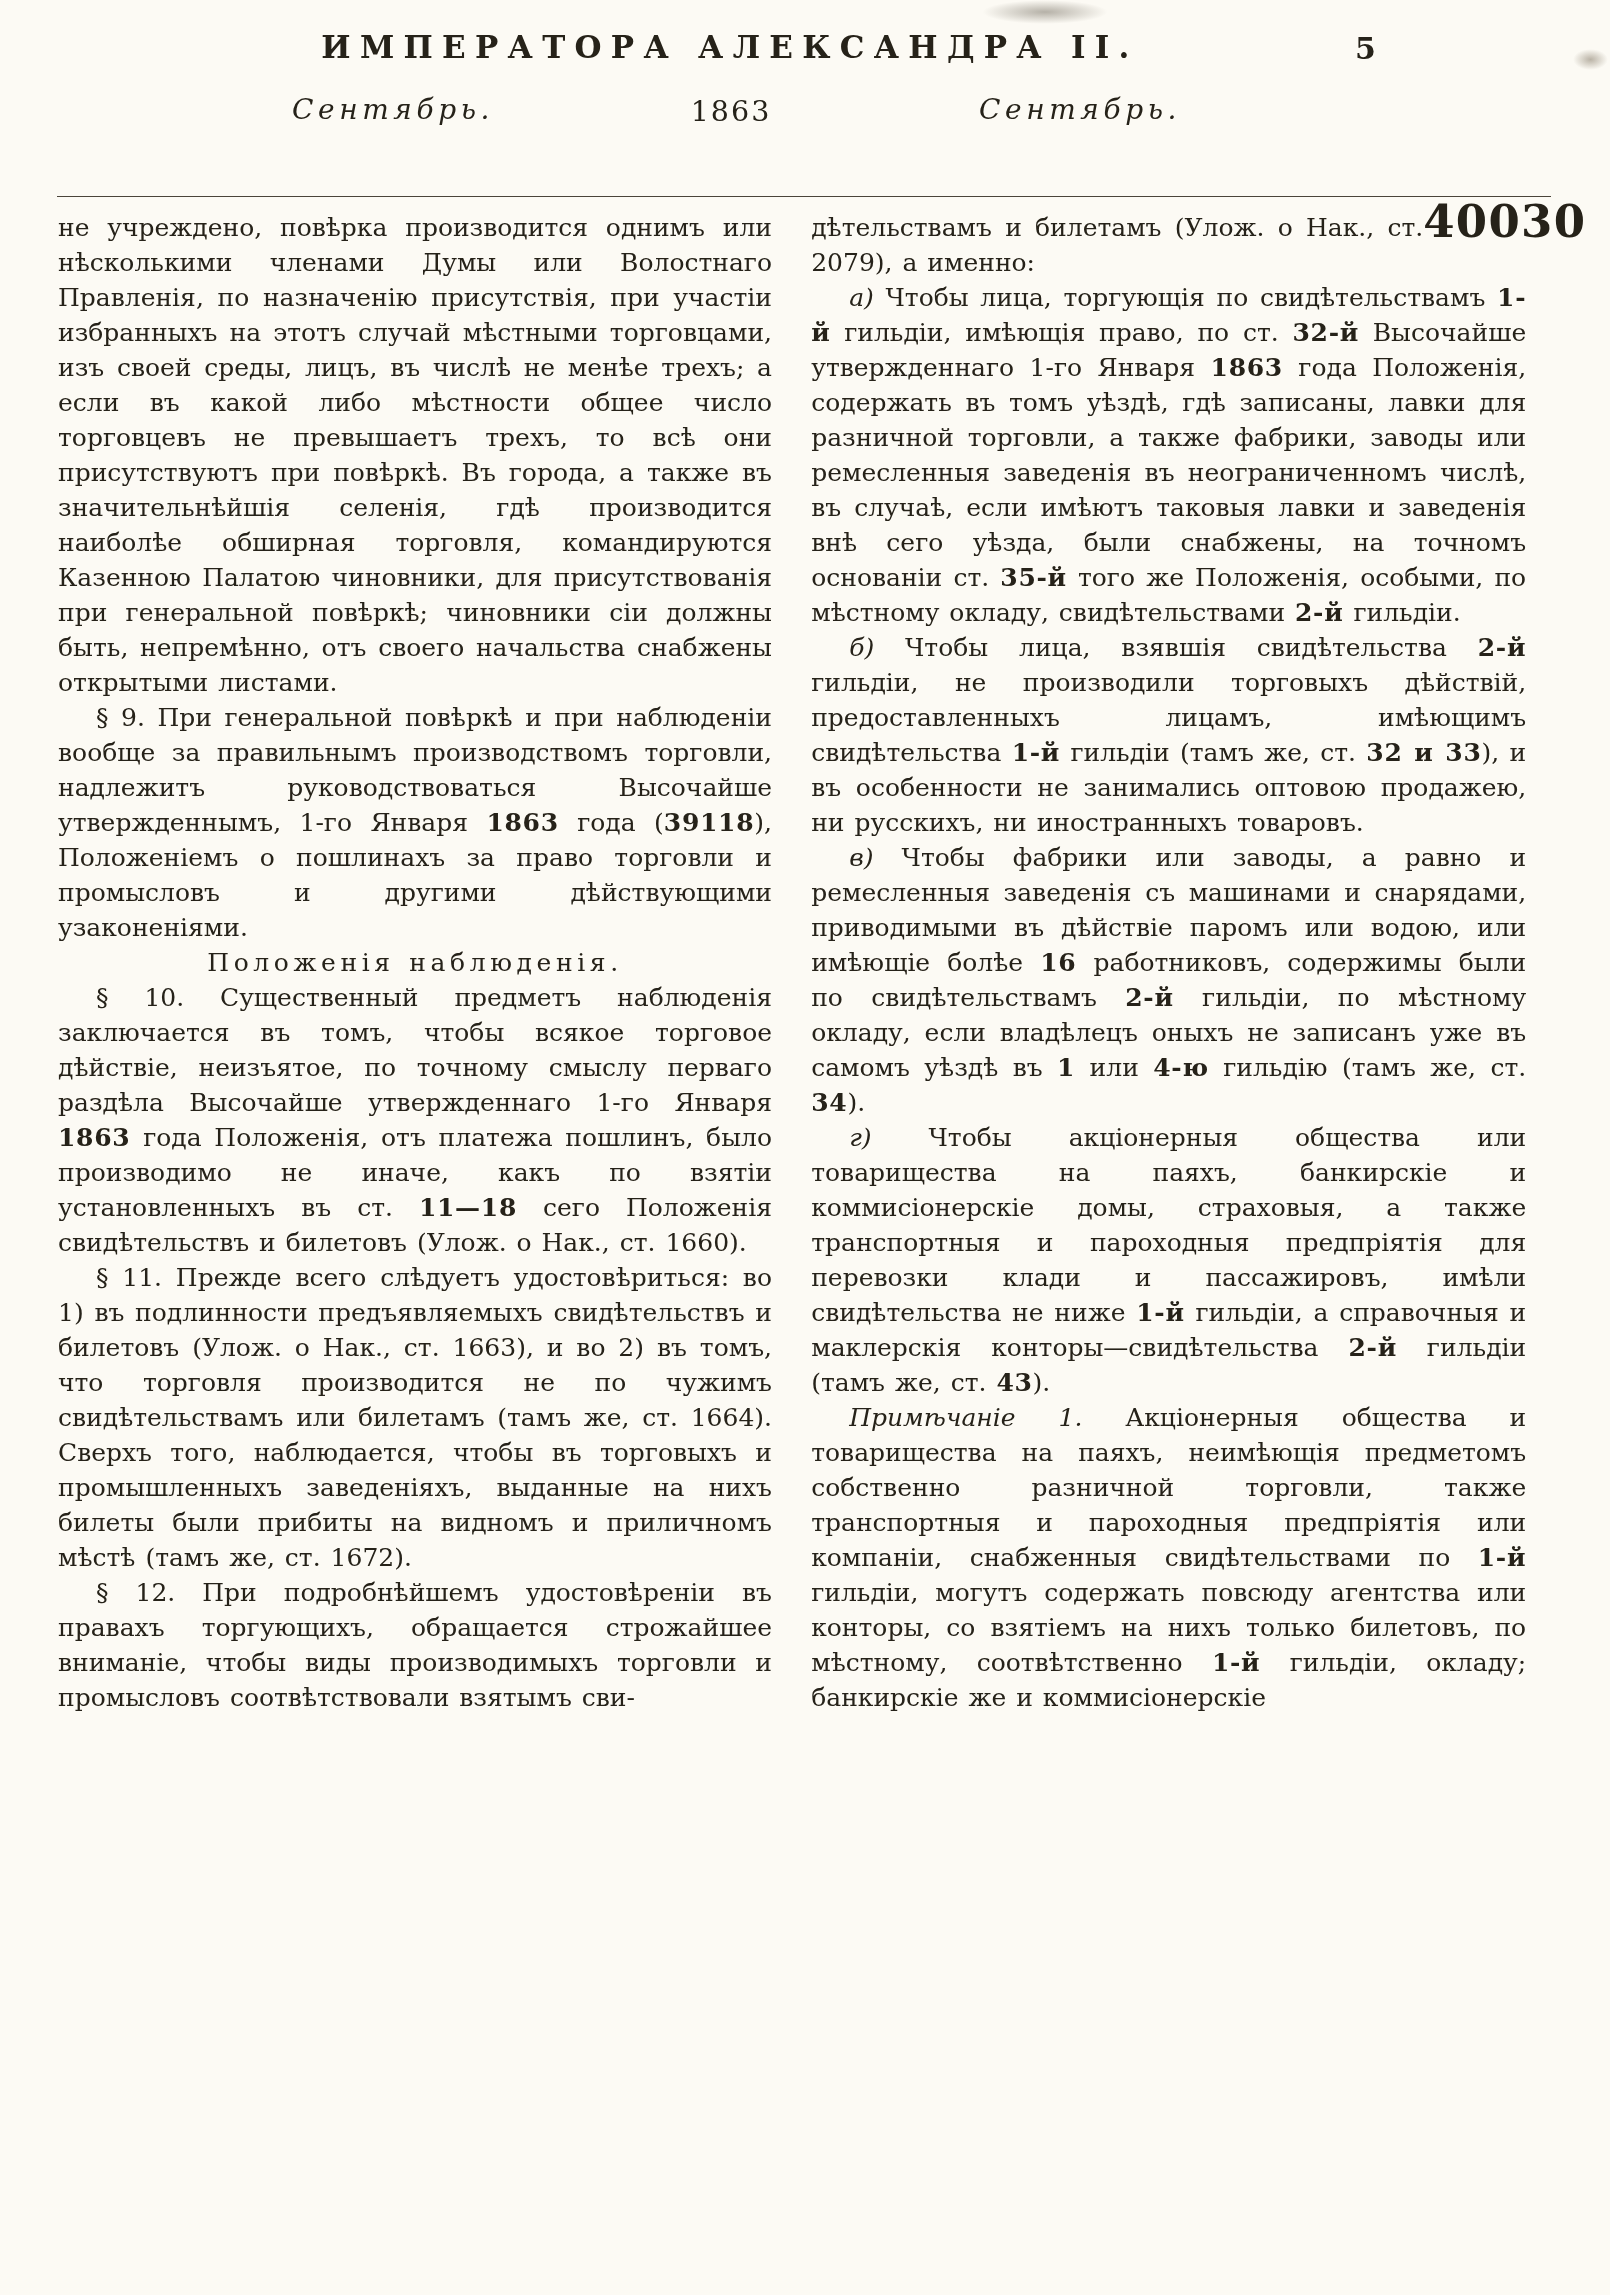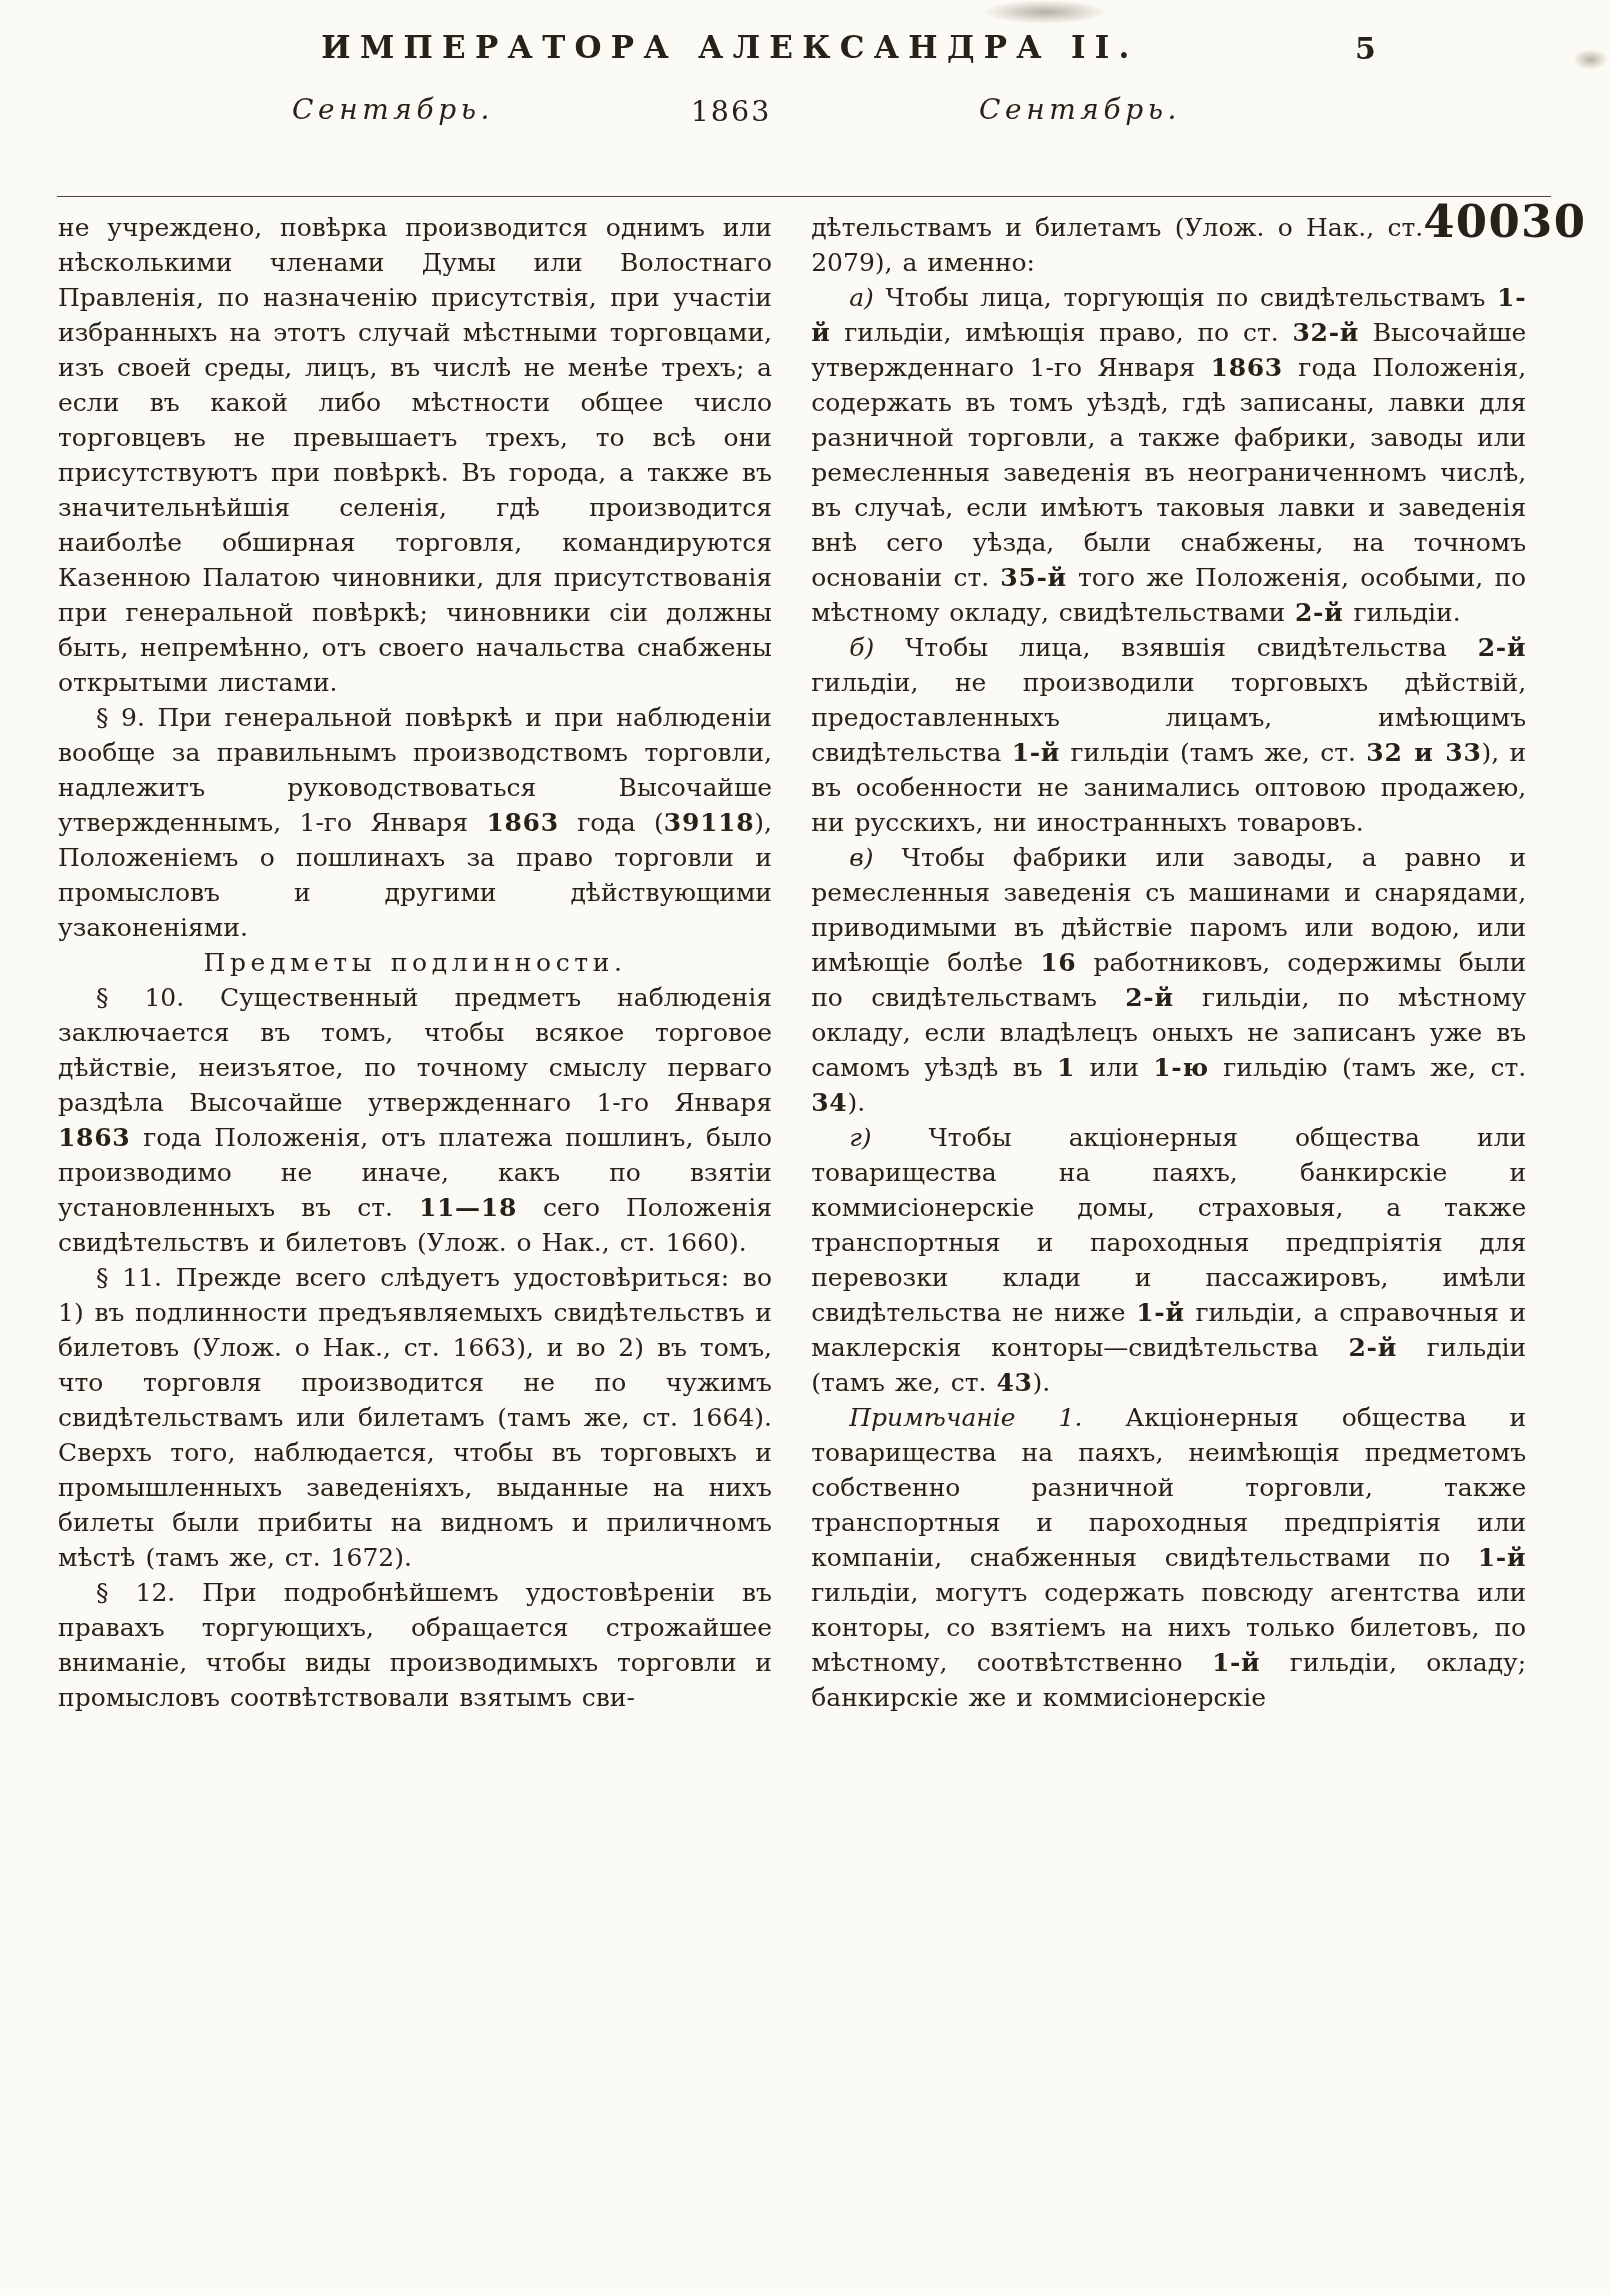--- a/index.html
+++ b/index.html
@@ -96,7 +96,7 @@
   <div class="col left">
       <p class="para noindent">не учреждено, повѣрка производится однимъ или нѣсколькими членами Думы или Волостнаго Правленія, по назначенію присутствія, при участіи избранныхъ на этотъ случай мѣстными торговцами, изъ своей среды, лицъ, въ числѣ не менѣе трехъ; а если въ какой либо мѣстности общее число торговцевъ не превышаетъ трехъ, то всѣ они присутствуютъ при повѣркѣ. Въ города, а также въ значительнѣйшія селенія, гдѣ производится наиболѣе обширная торговля, командируются Казенною Палатою чиновники, для присутствованія при генеральной повѣркѣ; чиновники сіи должны быть, непремѣнно, отъ своего начальства снабжены открытыми листами.</p>
       <p class="para ">§ 9. При генеральной повѣркѣ и при наблюденіи вообще за правильнымъ производствомъ торговли, надлежитъ руководствоваться Высочайше утвержденнымъ, 1-го Января <b>1863</b> года (<b>39118</b>), Положеніемъ о пошлинахъ за право торговли и промысловъ и другими дѣйствующими узаконеніями.</p>
-      <p class="para heading-spaced">Предметы подлинности.</p>
+      <p class="para heading-spaced">Положенія наблюденія.</p>
       <p class="para ">§ 10. Существенный предметъ наблюденія заключается въ томъ, чтобы всякое торговое дѣйствіе, неизъятое, по точному смыслу перваго раздѣла Высочайше утвержденнаго 1-го Января <b>1863</b> года Положенія, отъ платежа пошлинъ, было производимо не иначе, какъ по взятіи установленныхъ въ ст. <b>11—18</b> сего Положенія свидѣтельствъ и билетовъ (Улож. о Нак., ст. 1660).</p>
       <p class="para ">§ 11. Прежде всего слѣдуетъ удостовѣриться: во 1) въ подлинности предъявляемыхъ свидѣтельствъ и билетовъ (Улож. о Нак., ст. 1663), и во 2) въ томъ, что торговля производится не по чужимъ свидѣтельствамъ или билетамъ (тамъ же, ст. 1664). Сверхъ того, наблюдается, чтобы въ торговыхъ и промышленныхъ заведеніяхъ, выданные на нихъ билеты были прибиты на видномъ и приличномъ мѣстѣ (тамъ же, ст. 1672).</p>
       <p class="para ">§ 12. При подробнѣйшемъ удостовѣреніи въ правахъ торгующихъ, обращается строжайшее вниманіе, чтобы виды производимыхъ торговли и промысловъ соотвѣтствовали взятымъ сви-</p>

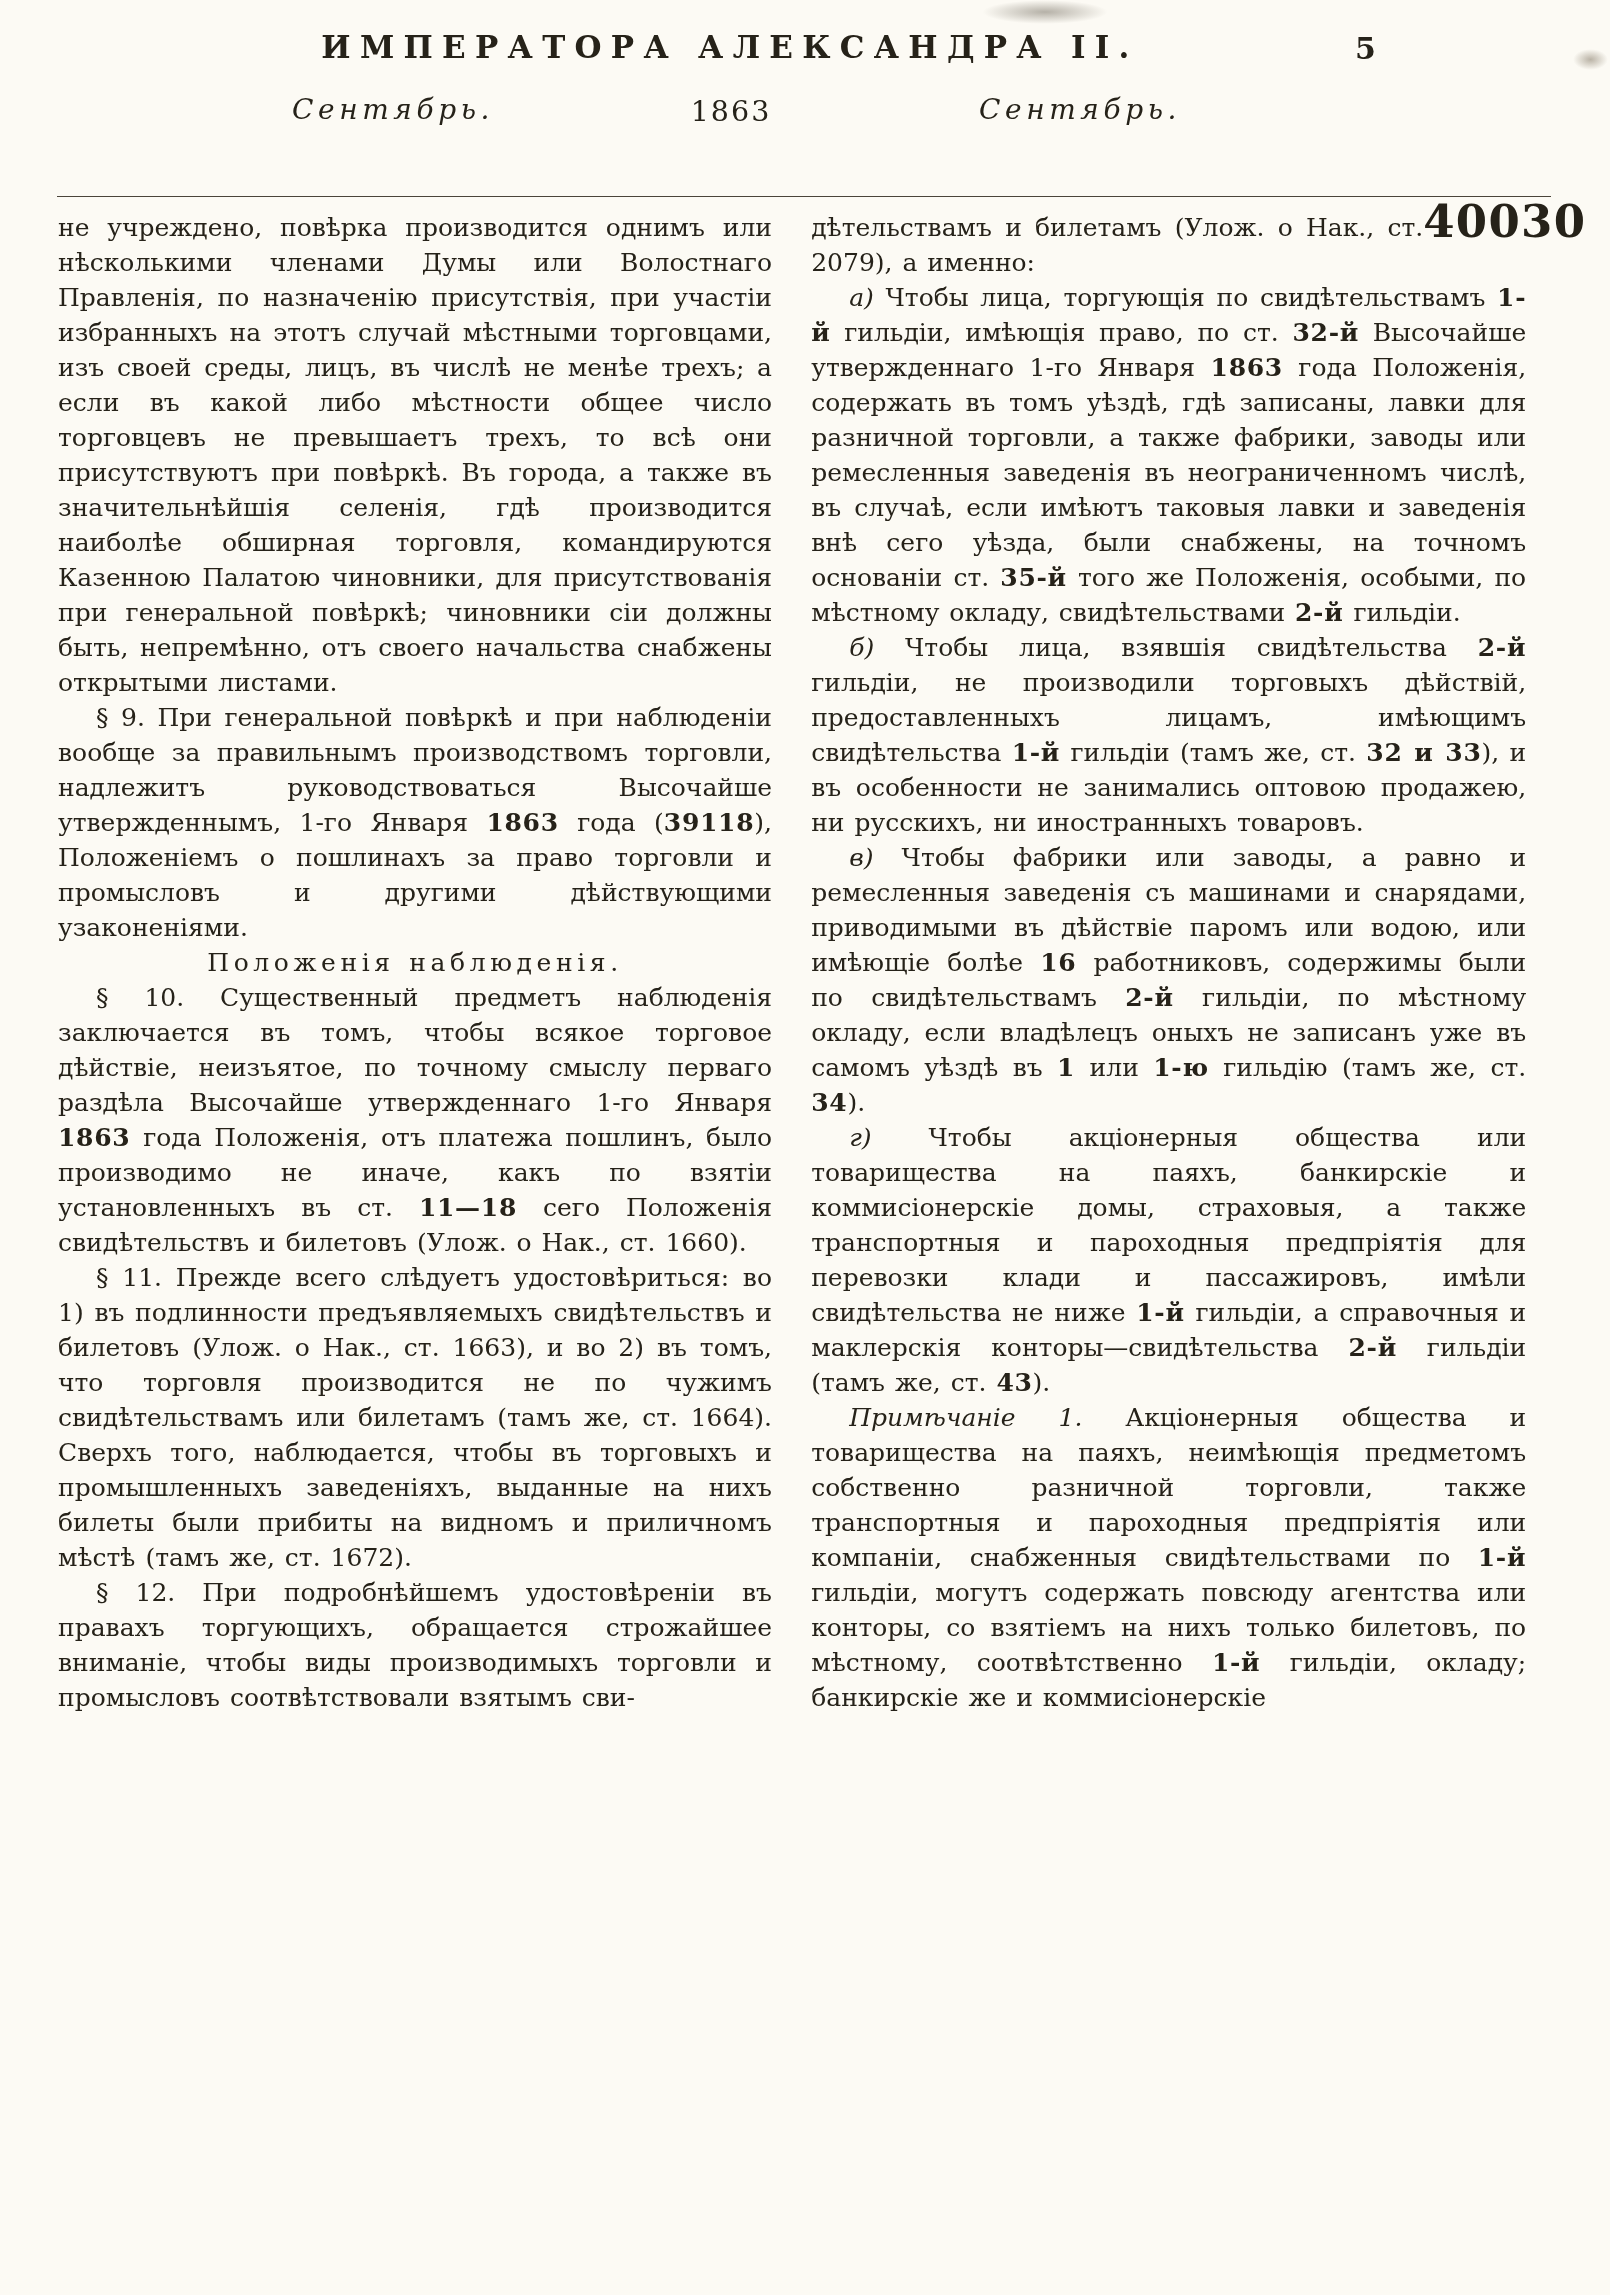--- a/index.html
+++ b/index.html
@@ -109,7 +109,7 @@
   <p class="para noindent">дѣтельствамъ и билетамъ (Улож. о Нак., ст. 2079), а именно:</p>
       <p class="para "><em>а) </em>Чтобы лица, торгующія по свидѣтельствамъ <b>1-й</b> гильдіи, имѣющія право, по ст. <b>32-й</b> Высочайше утвержденнаго 1-го Января <b>1863</b> года Положенія, содержать въ томъ уѣздѣ, гдѣ записаны, лавки для разничной торговли, а также фабрики, заводы или ремесленныя заведенія въ неограниченномъ числѣ, въ случаѣ, если имѣютъ таковыя лавки и заведенія внѣ сего уѣзда, были снабжены, на точномъ основаніи ст. <b>35-й</b> того же Положенія, особыми, по мѣстному окладу, свидѣтельствами <b>2-й</b> гильдіи.</p>
       <p class="para "><em>б) </em>Чтобы лица, взявшія свидѣтельства <b>2-й</b> гильдіи, не производили торговыхъ дѣйствій, предоставленныхъ лицамъ, имѣющимъ свидѣтельства <b>1-й</b> гильдіи (тамъ же, ст. <b>32 и 33</b>), и въ особенности не занимались оптовою продажею, ни русскихъ, ни иностранныхъ товаровъ.</p>
-      <p class="para "><em>в) </em>Чтобы фабрики или заводы, а равно и ремесленныя заведенія съ машинами и снарядами, приводимыми въ дѣйствіе паромъ или водою, или имѣющіе болѣе <b>16</b> работниковъ, содержимы были по свидѣтельствамъ <b>2-й</b> гильдіи, по мѣстному окладу, если владѣлецъ оныхъ не записанъ уже въ самомъ уѣздѣ въ <b>1</b> или <b>1-ю</b> гильдію (тамъ же, ст. <b>34</b>).</p>
+      <p class="para "><em>в) </em>Чтобы фабрики или заводы, а равно и ремесленныя заведенія съ машинами и снарядами, приводимыми въ дѣйствіе паромъ или водою, или имѣющіе болѣе <b>16</b> работниковъ, содержимы были по свидѣтельствамъ <b>2-й</b> гильдіи, по мѣстному окладу, если владѣлецъ оныхъ не записанъ уже въ самомъ уѣздѣ въ <b>1</b> или <b>4-ю</b> гильдію (тамъ же, ст. <b>34</b>).</p>
       <p class="para "><em>г) </em>Чтобы акціонерныя общества или товарищества на паяхъ, банкирскіе и коммисіонерскіе домы, страховыя, а также транспортныя и пароходныя предпріятія для перевозки клади и пассажировъ, имѣли свидѣтельства не ниже <b>1-й</b> гильдіи, а справочныя и маклерскія конторы—свидѣтельства <b>2-й</b> гильдіи (тамъ же, ст. <b>43</b>).</p>
       <p class="para "><em>Примѣчаніе 1. </em>Акціонерныя общества и товарищества на паяхъ, неимѣющія предметомъ собственно разничной торговли, также транспортныя и пароходныя предпріятія или компаніи, снабженныя свидѣтельствами по <b>1-й</b> гильдіи, могутъ содержать повсюду агентства или конторы, со взятіемъ на нихъ только билетовъ, по мѣстному, соотвѣтственно <b>1-й</b> гильдіи, окладу; банкирскіе же и коммисіонерскіе</p>
     </div>

